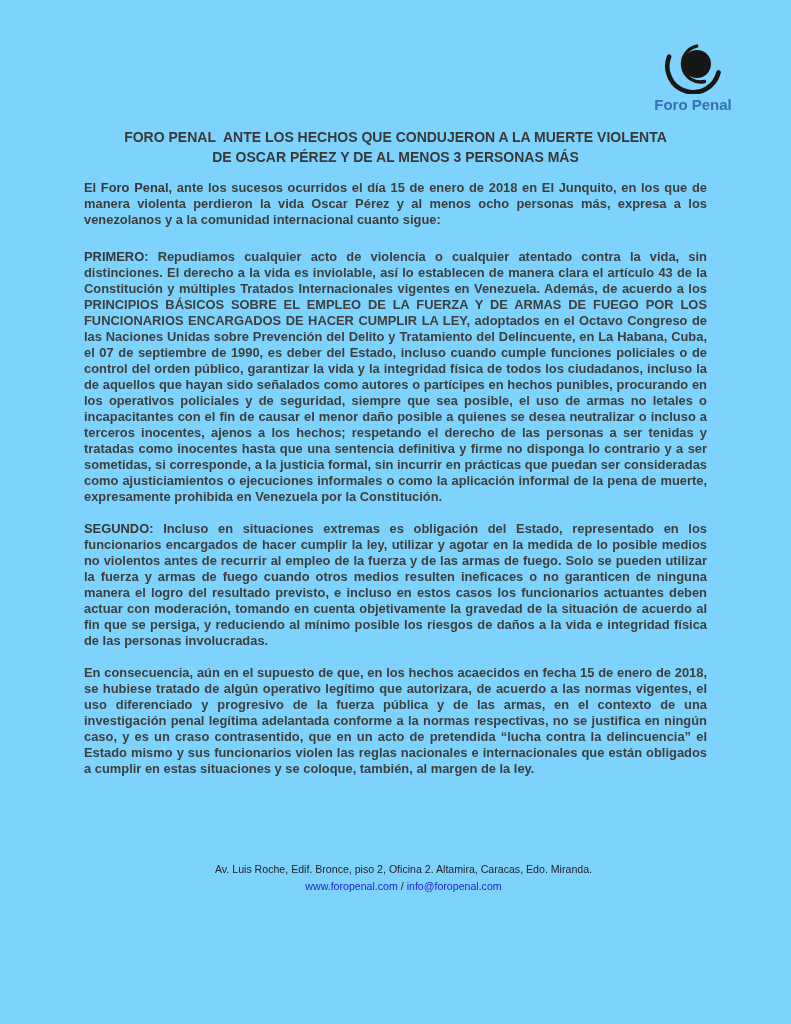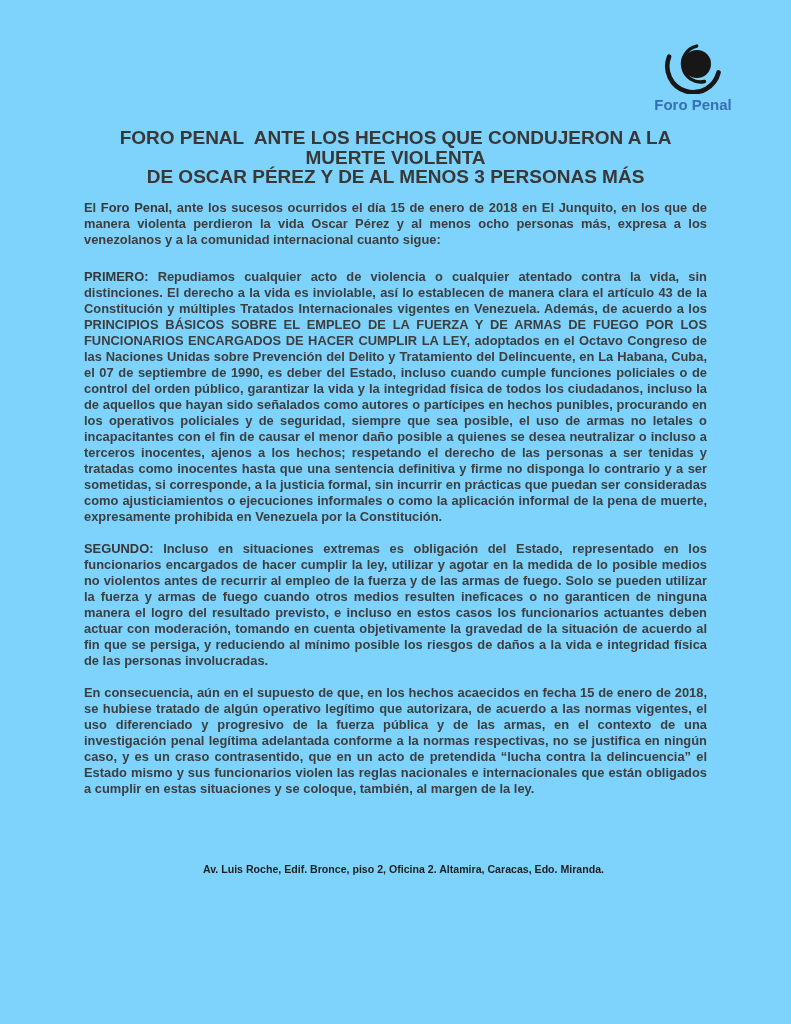--- a/index.html
+++ b/index.html
@@ -33,7 +33,7 @@
   .doc-title{
     margin:128px 0 13px;
     text-align:center;
-    font-size:19px;font-weight:bold;line-height:19.5px;
+    font-size:14px;font-weight:bold;line-height:19.5px;
     color:#383838;
   }
   .doc-title span{display:block;white-space:pre-wrap;}

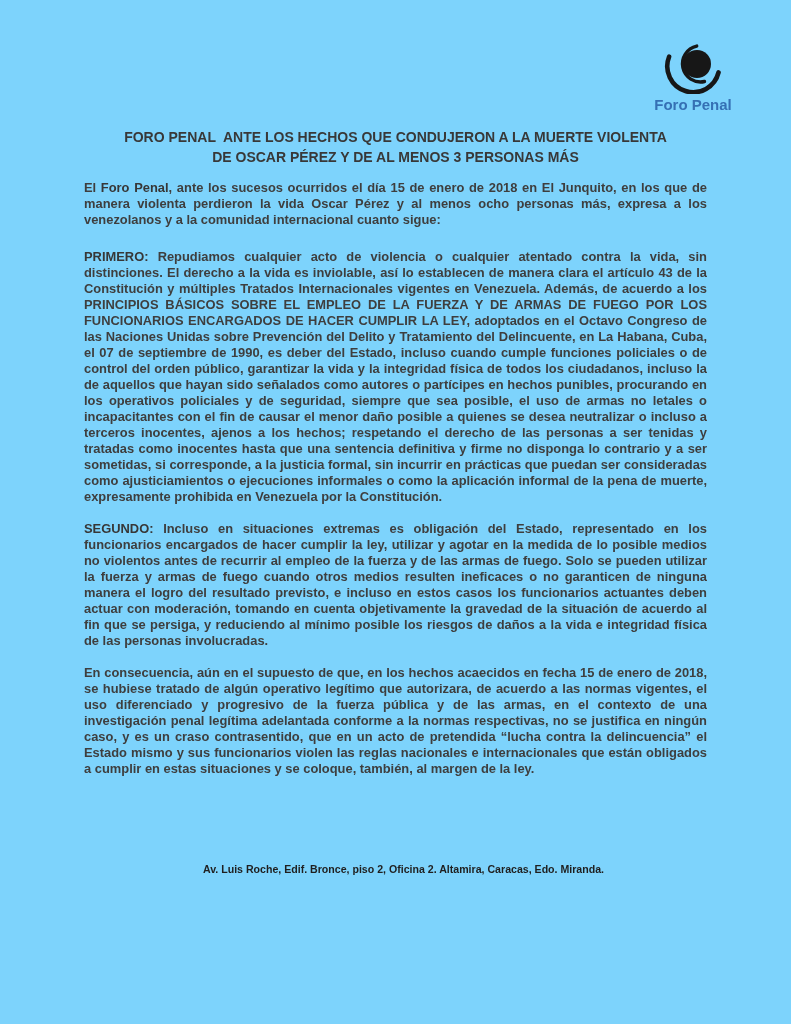--- a/index.html
+++ b/index.html
@@ -48,7 +48,7 @@
   .page-footer{
     position:absolute;top:861px;left:16px;right:0;
     text-align:center;
-    font-size:10.6px;font-weight:bold;line-height:17px;
+    font-size:10.6px;font-weight:normal;line-height:17px;
     color:#1f1f1f;
   }
   .page-footer .line{display:block;}

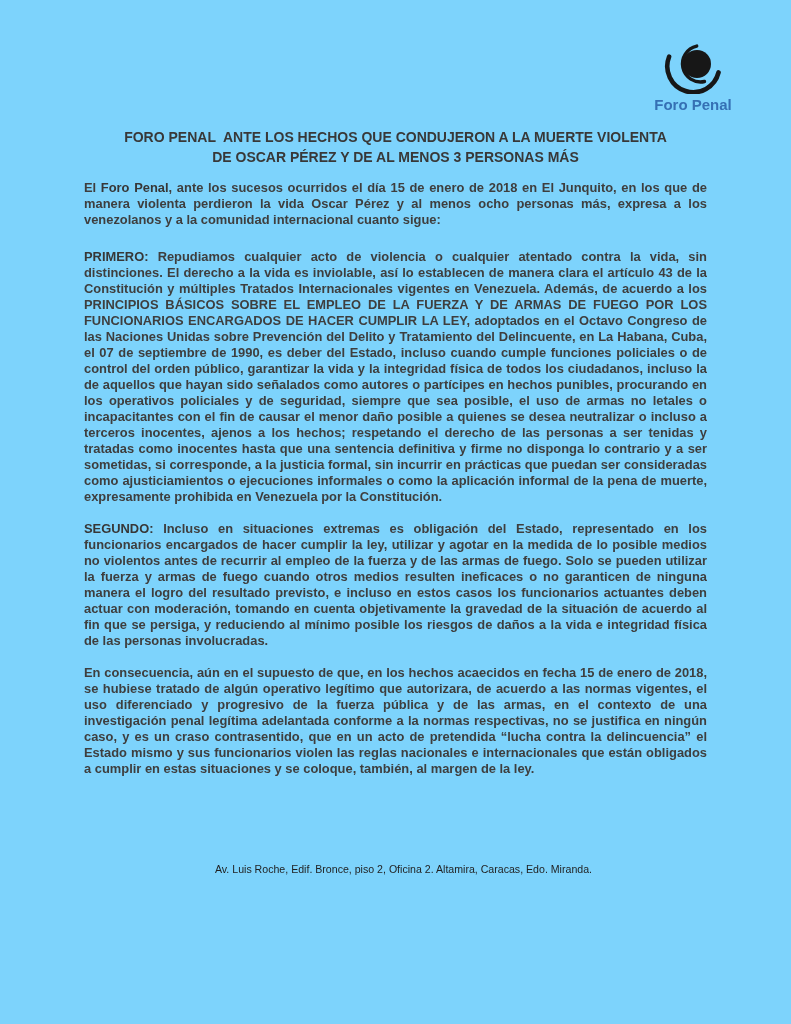--- a/index.html
+++ b/index.html
@@ -87,6 +87,7 @@
 
   <div class="page-footer">
     <span class="line">Av. Luis Roche, Edif. Bronce, piso 2, Oficina 2. Altamira, Caracas, Edo. Miranda.</span>
+    <span class="line"><span class="link">www.foropenal.com</span><span> / </span><span class="link">info@foropenal.com</span></span>
   </div>
 
 </div>

